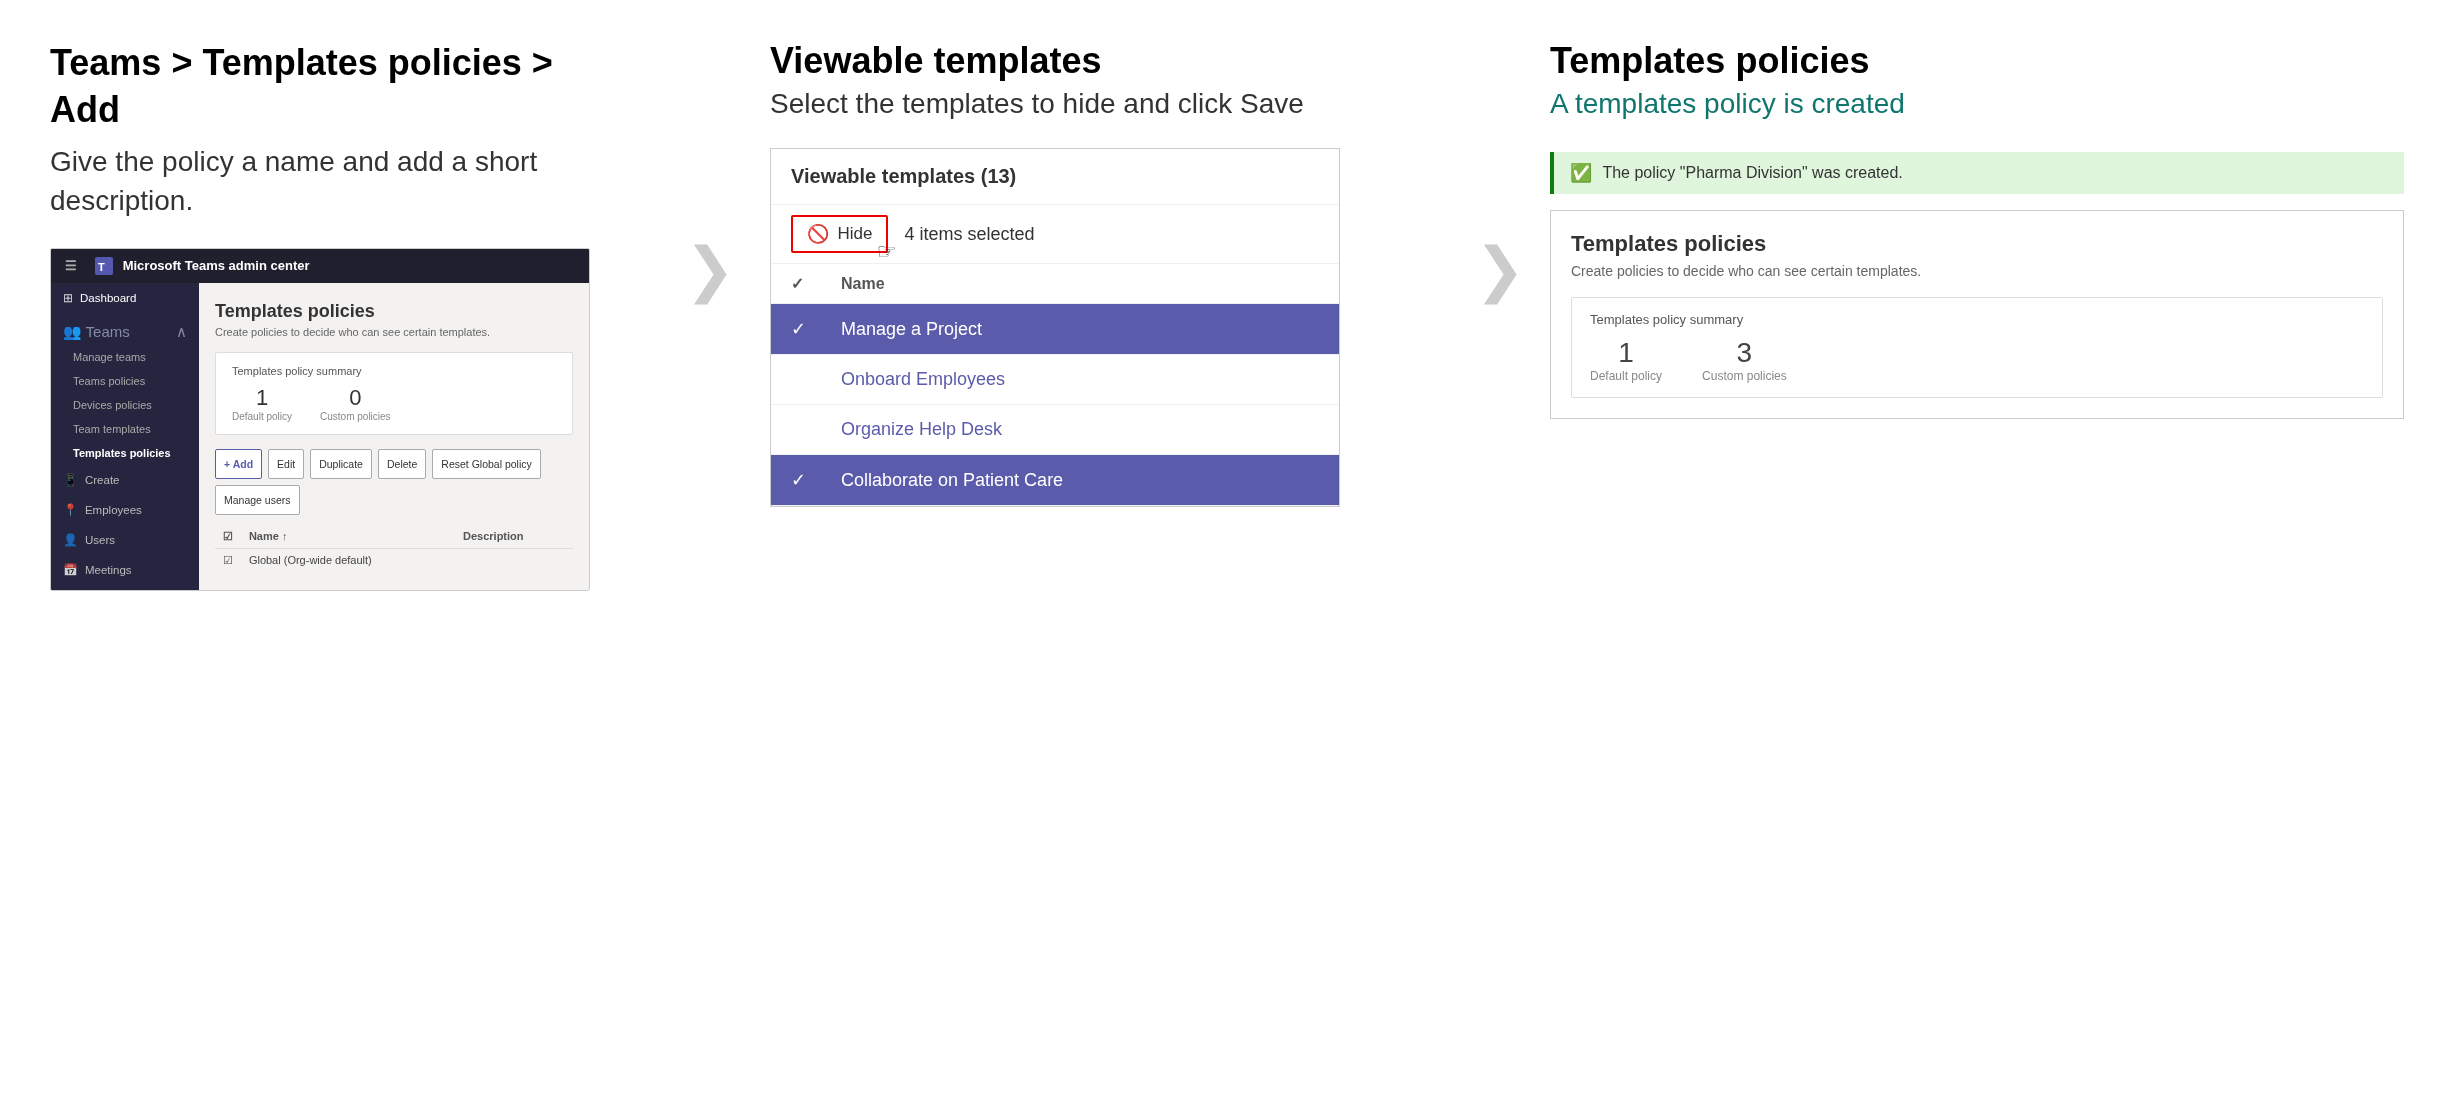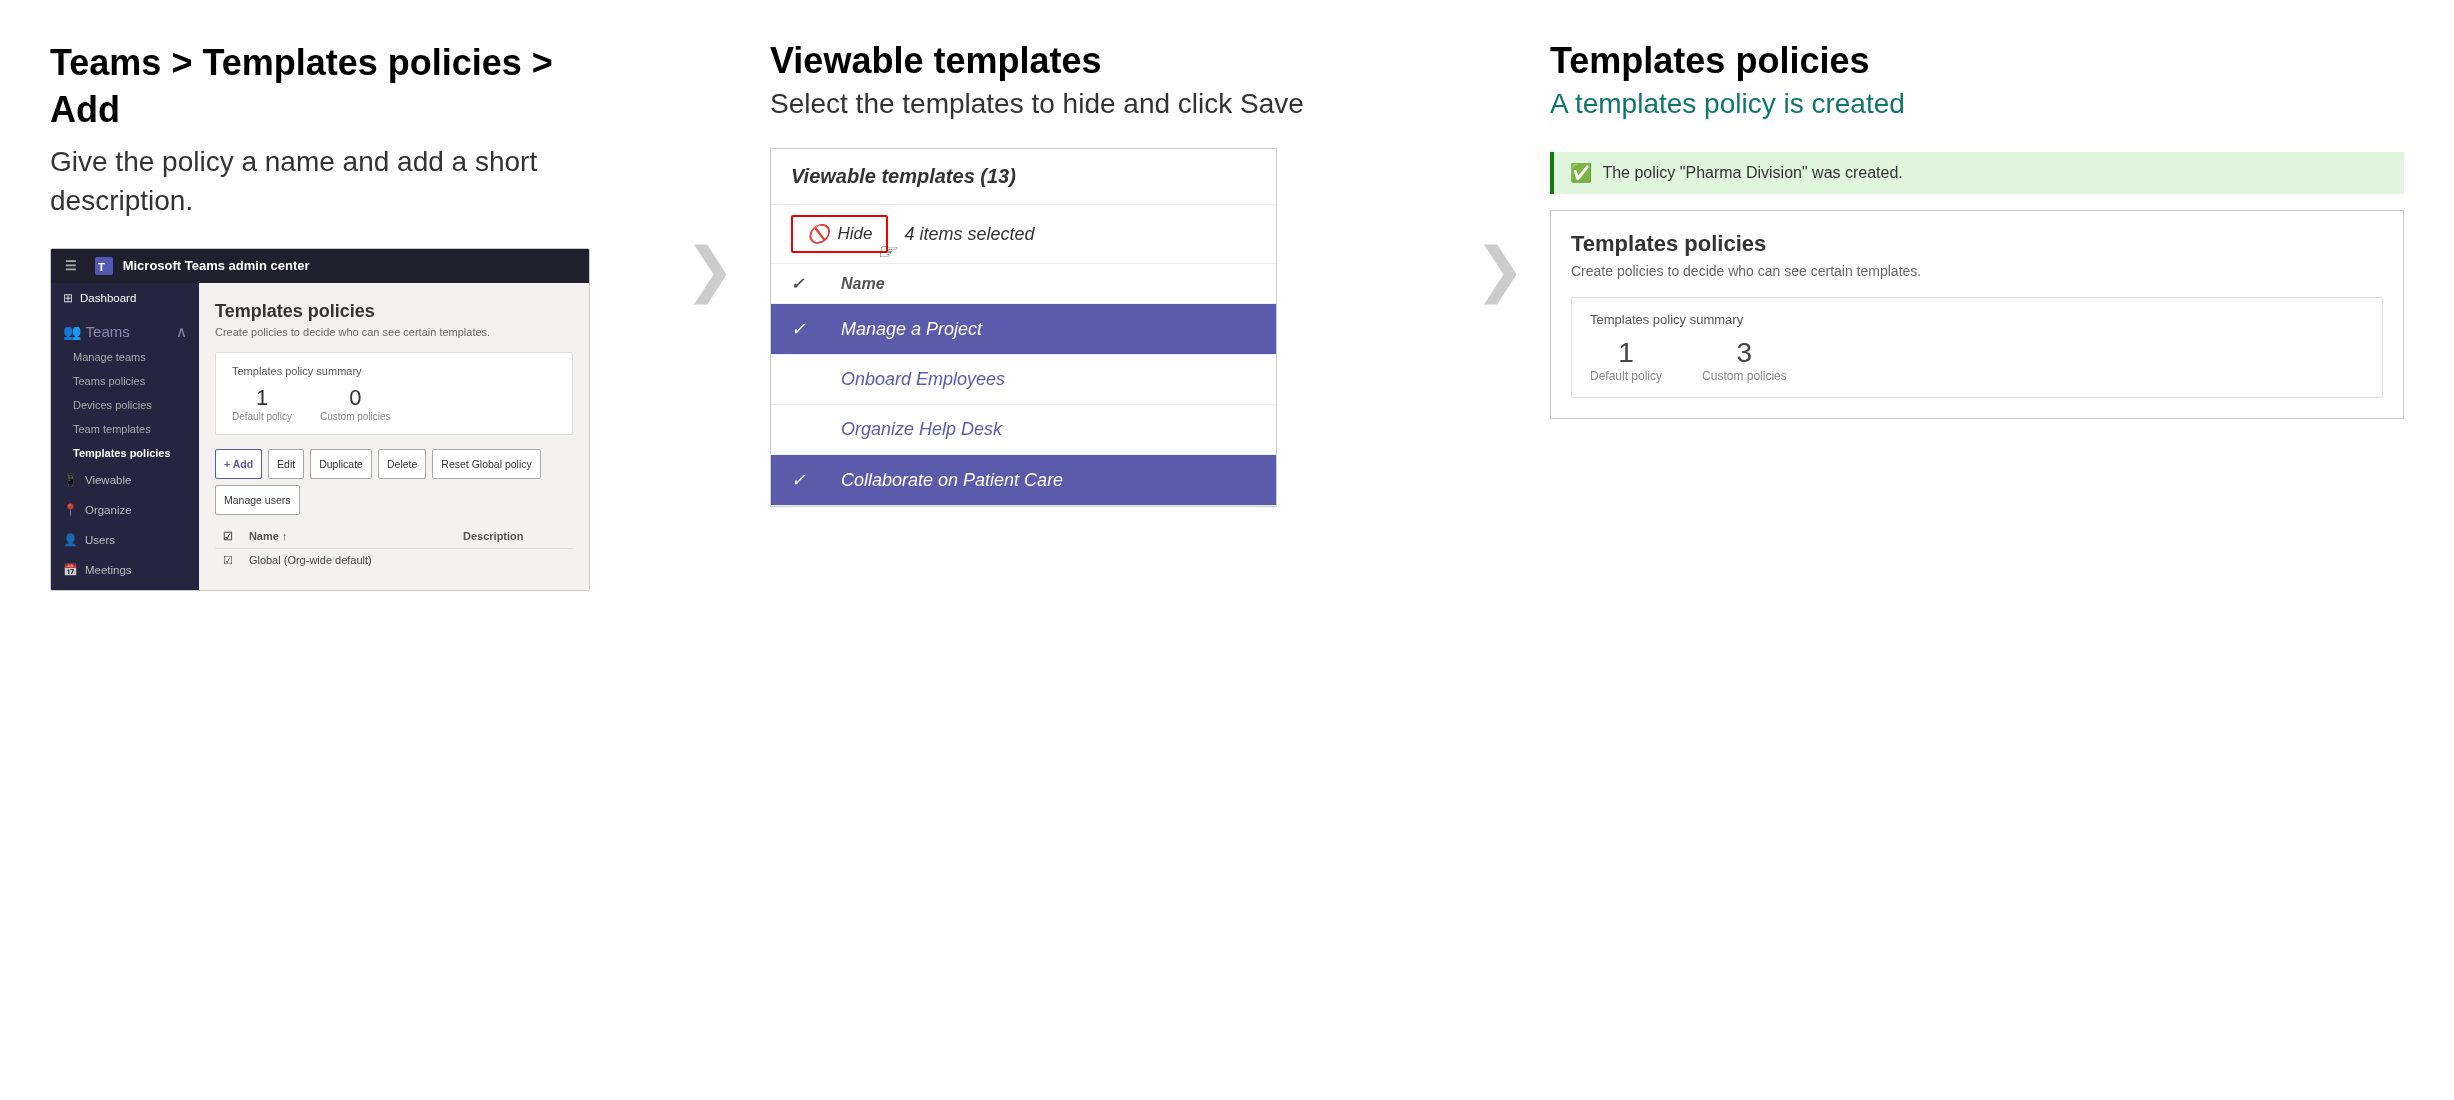--- a/index.html
+++ b/index.html
@@ -226,8 +226,7 @@
     .vt-panel {
       border: 1px solid #ccc;
       background: #fff;
-      width: 507px;
-      font-style: italic;
+      width: 570px;
     }
     .vt-header {
       padding: 16px 20px;

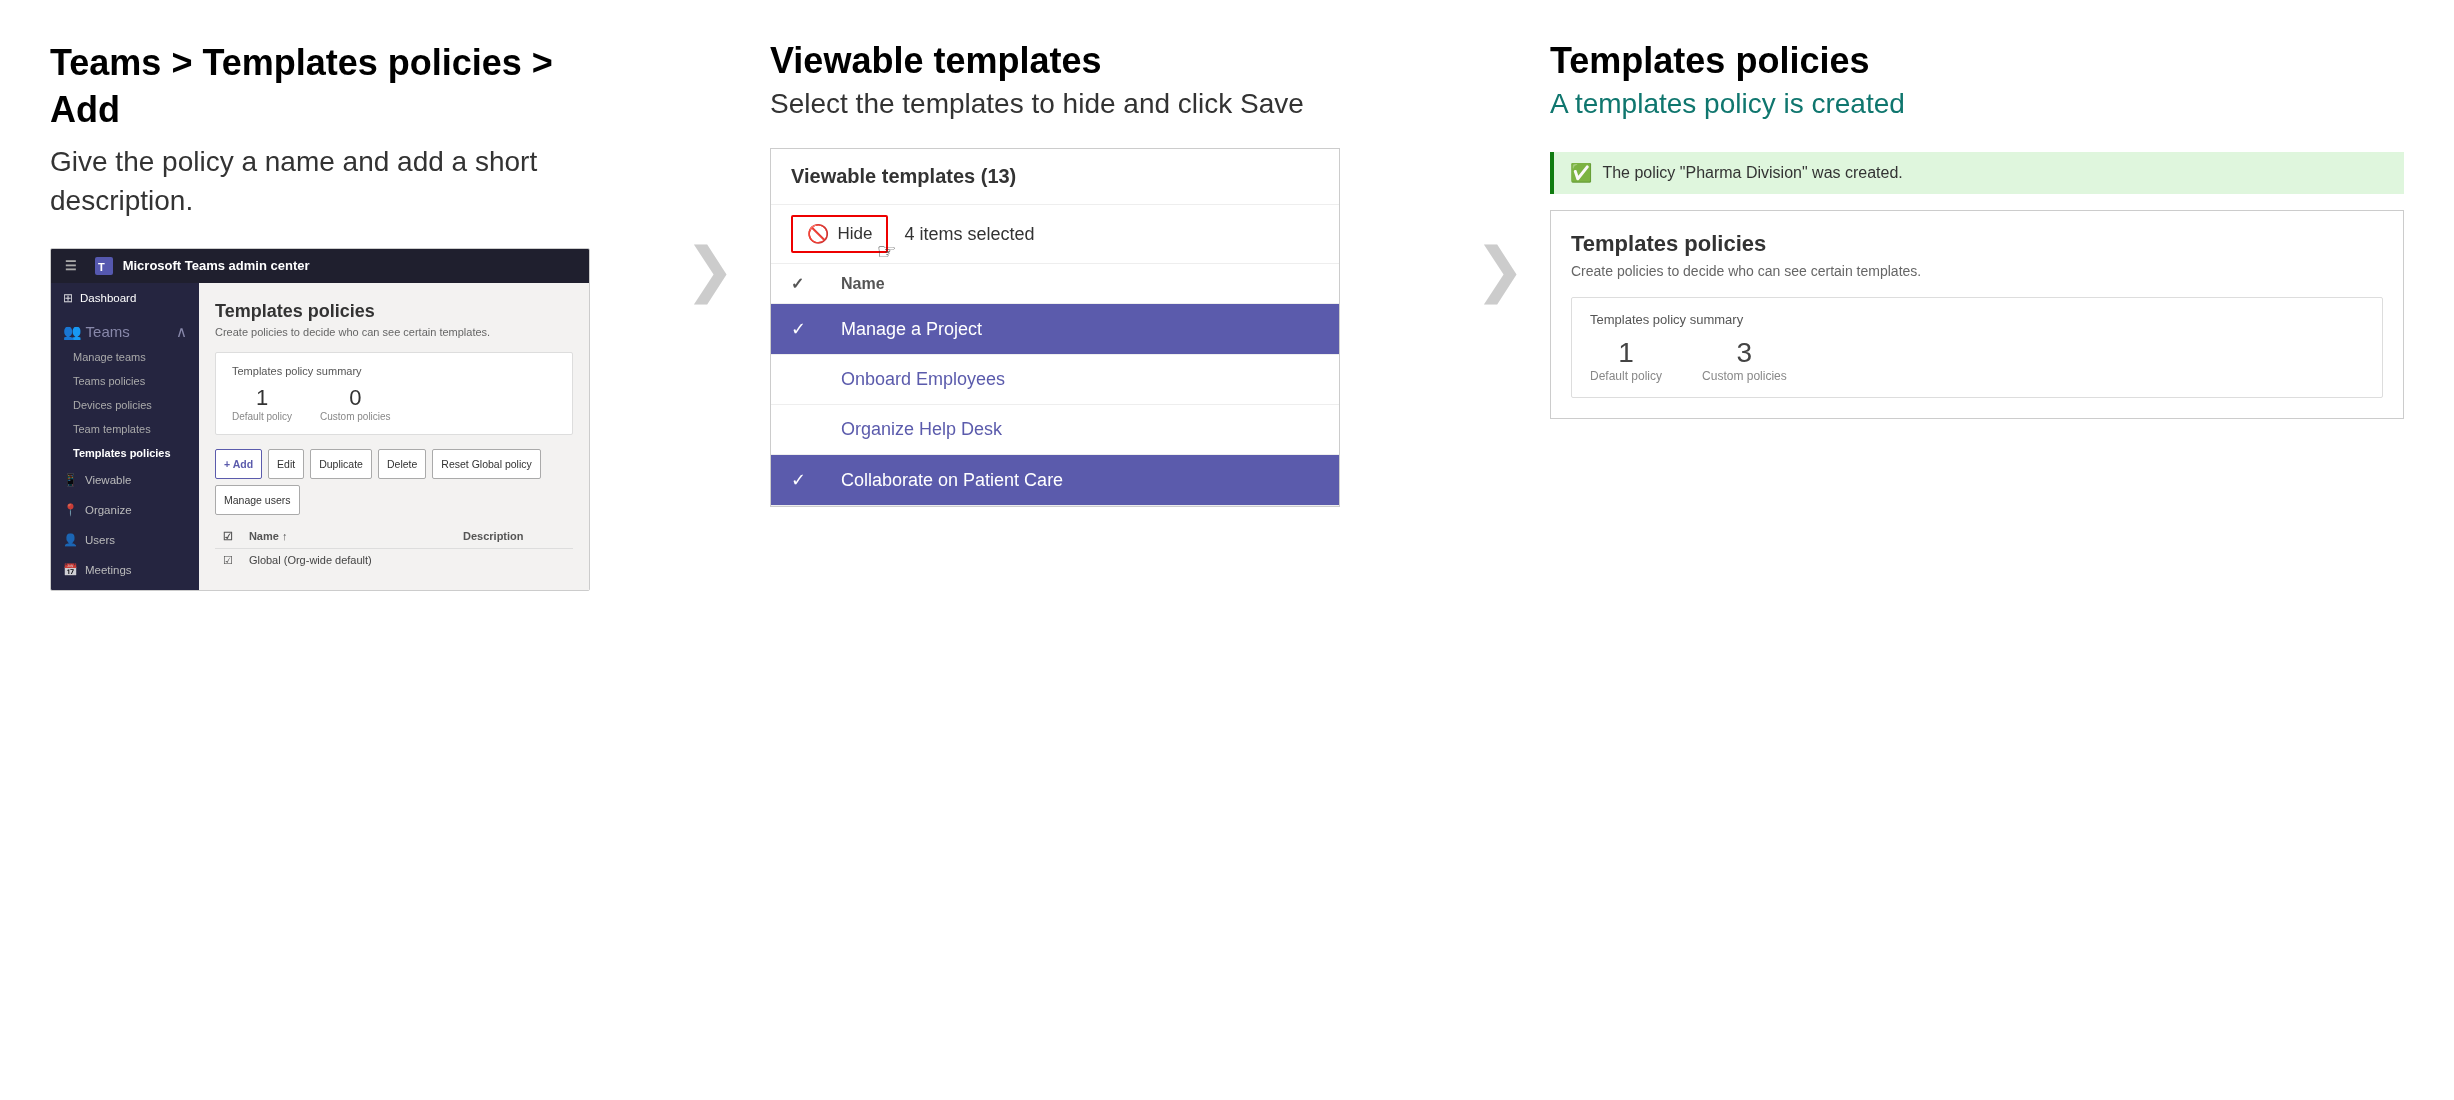--- a/index.html
+++ b/index.html
@@ -422,7 +422,7 @@
           </div>
           <div class="sidebar-item-s">
             <span class="s-icon">📱</span>
-            <span>Viewable</span>
+            <span>Create</span>
           </div>
           <div class="sidebar-item-s">
             <span class="s-icon">📍</span>

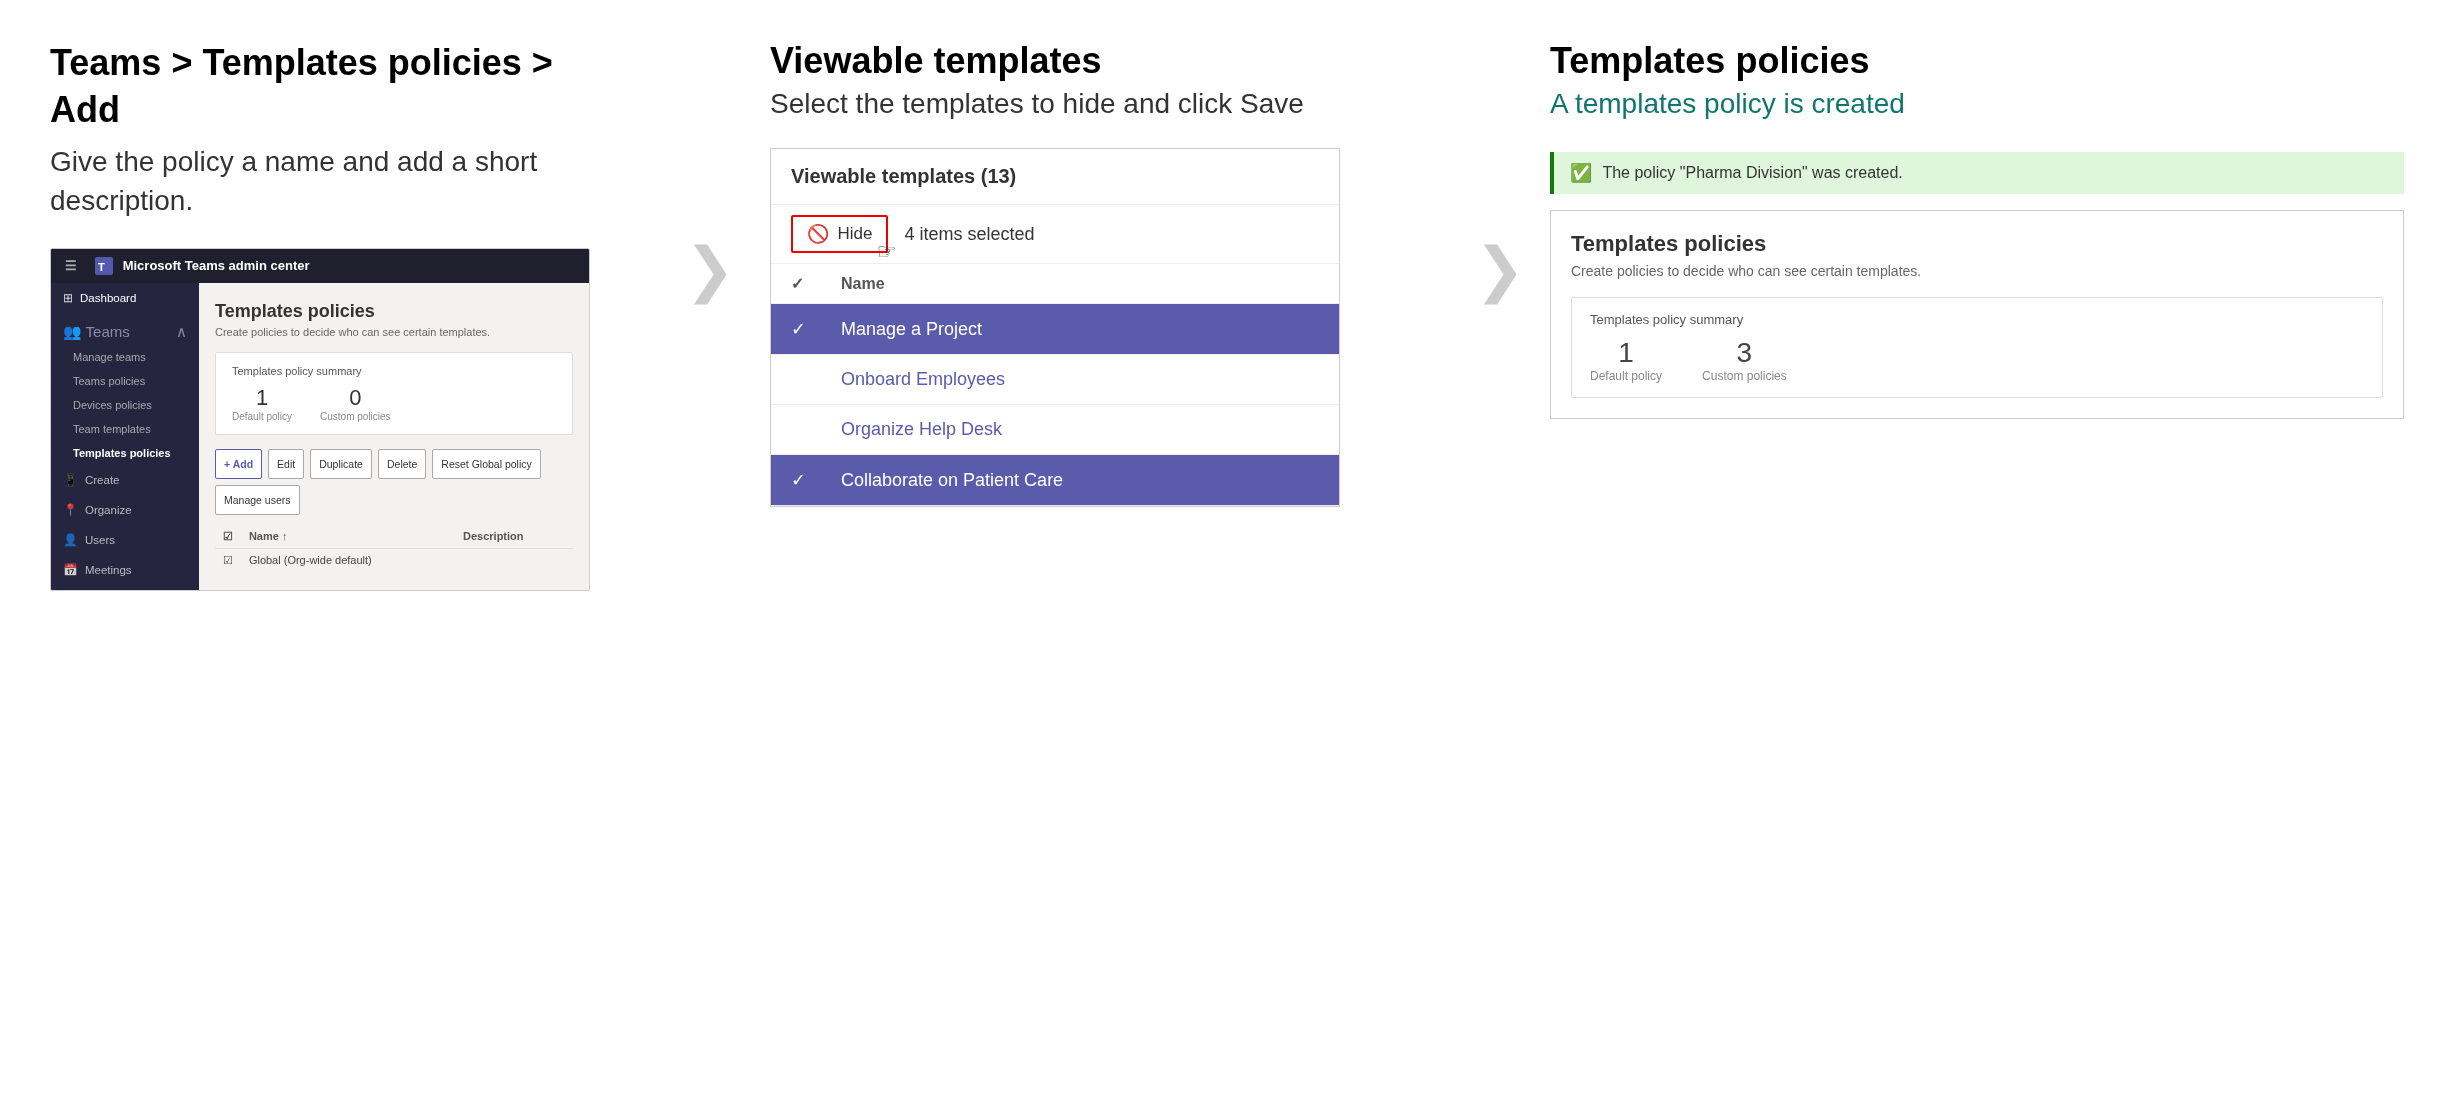--- a/index.html
+++ b/index.html
@@ -426,7 +426,7 @@
           </div>
           <div class="sidebar-item-s">
             <span class="s-icon">📍</span>
-            <span>Organize</span>
+            <span>Employees</span>
           </div>
           <div class="sidebar-item-s">
             <span class="s-icon">👤</span>

